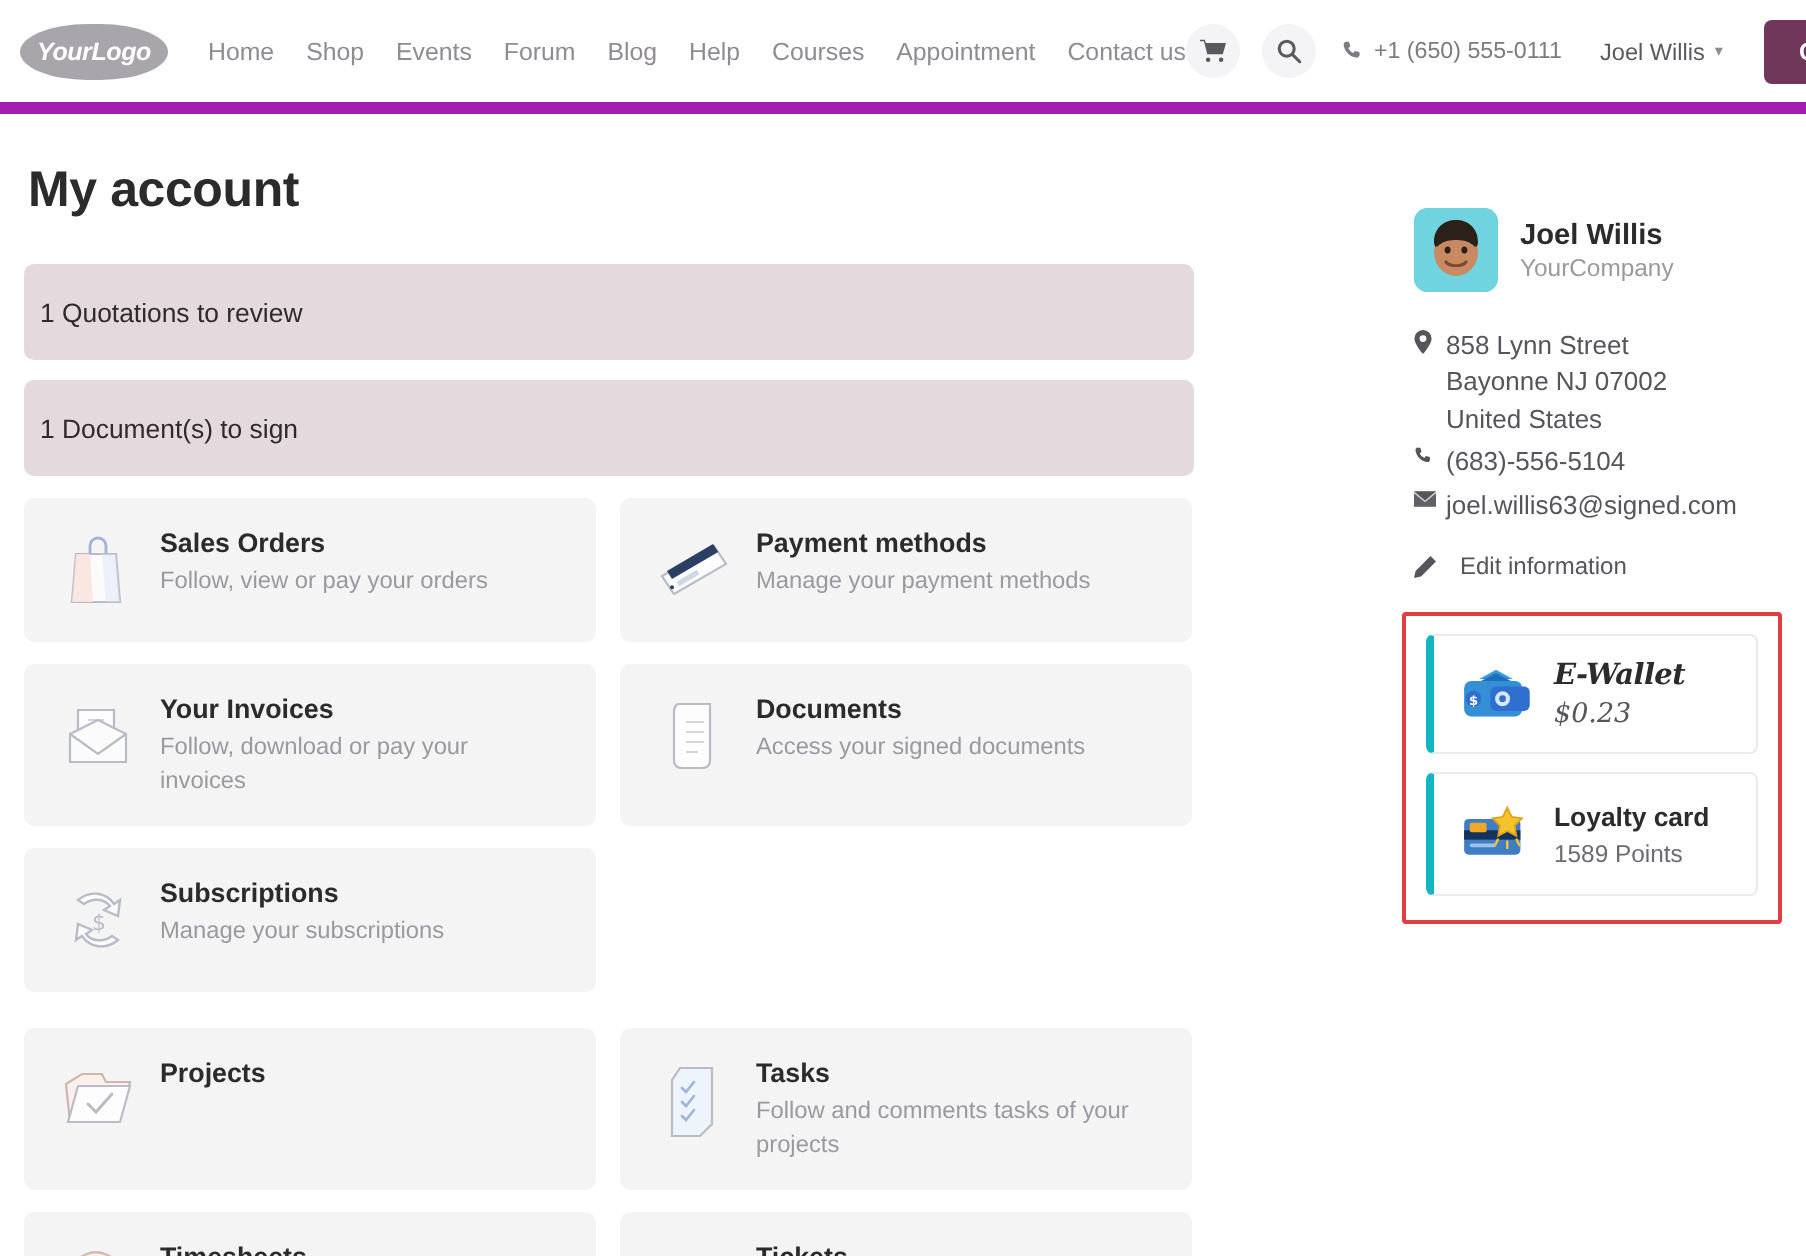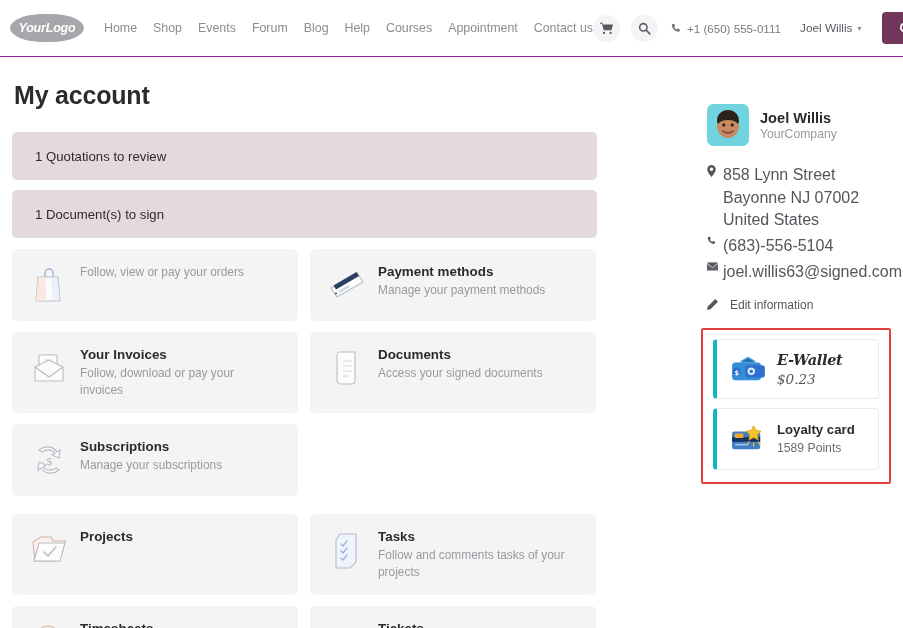--- a/index.html
+++ b/index.html
@@ -16,7 +16,7 @@
     height: 57px;
     width: 100%;
     background: #ffffff;
-    border-bottom: 1px solid #a21caf;
+    border-bottom: 6px solid #a21caf;
     display: flex;
     align-items: center;
     padding: 0 12px 0 10px;

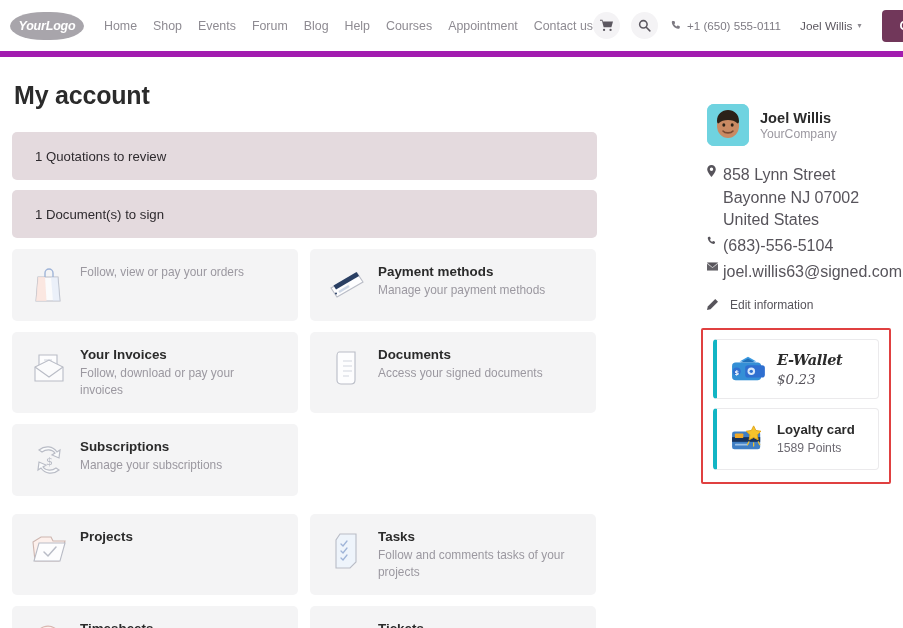--- a/index.html
+++ b/index.html
@@ -110,7 +110,7 @@
     height: 48px;
     display: flex;
     align-items: center;
-    padding: 0 23px;
+    padding: 0 8px;
     font-size: 13.2px;
     color: #2e2a2e;
     margin-bottom: 10px;

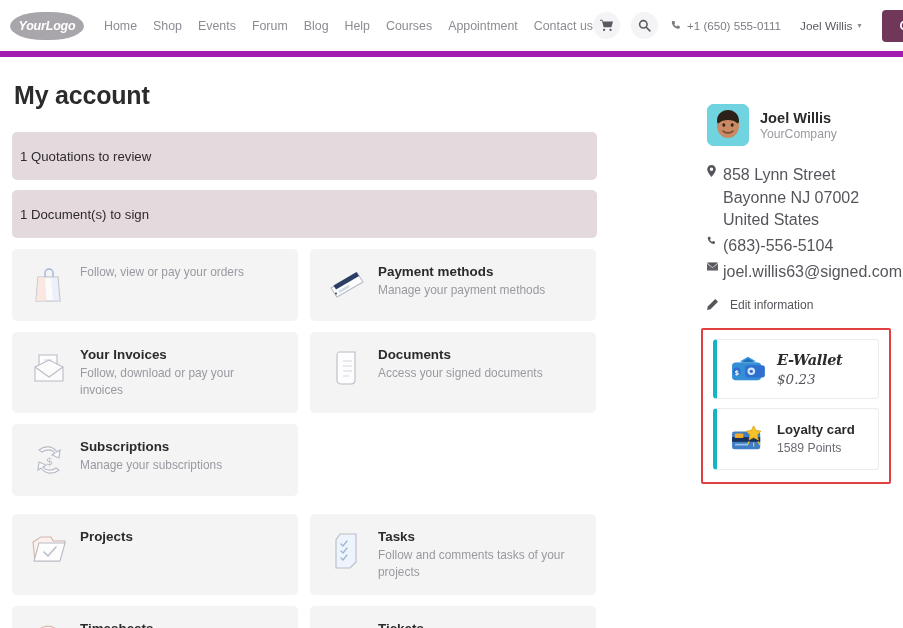--- a/index.html
+++ b/index.html
@@ -184,7 +184,7 @@
   .info-block { margin-top: 18px; }
   .info-row {
     display: flex;
-    font-size: 16px;
+    font-size: 13px;
     color: #57545b;
     line-height: 1.42;
     margin-bottom: 3px;

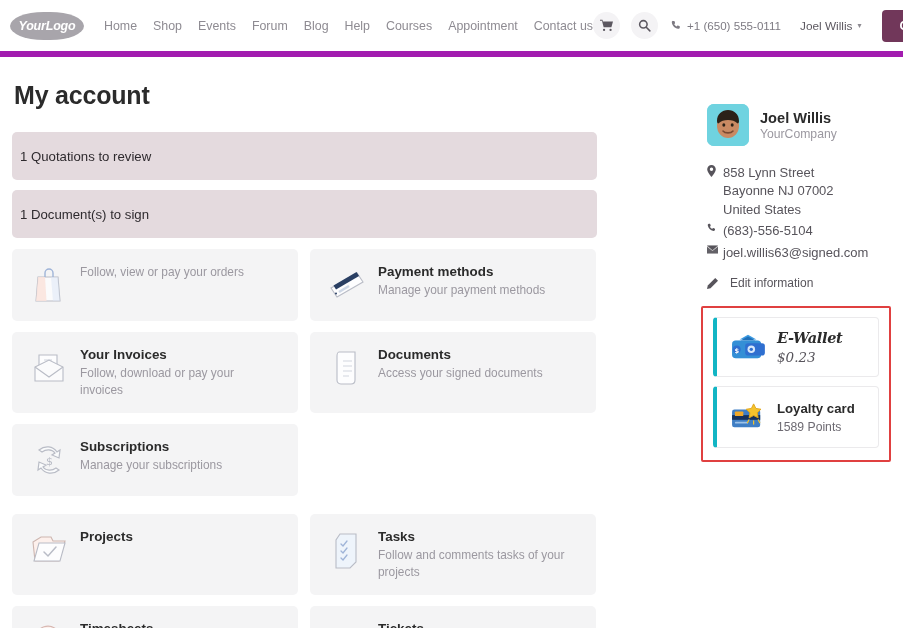--- a/index.html
+++ b/index.html
@@ -328,6 +328,7 @@
           </svg>
         </div>
         <div class="card-txt">
+          <div class="card-title">Sales Orders</div>
           <div class="card-sub">Follow, view or pay your orders</div>
         </div>
       </div>

